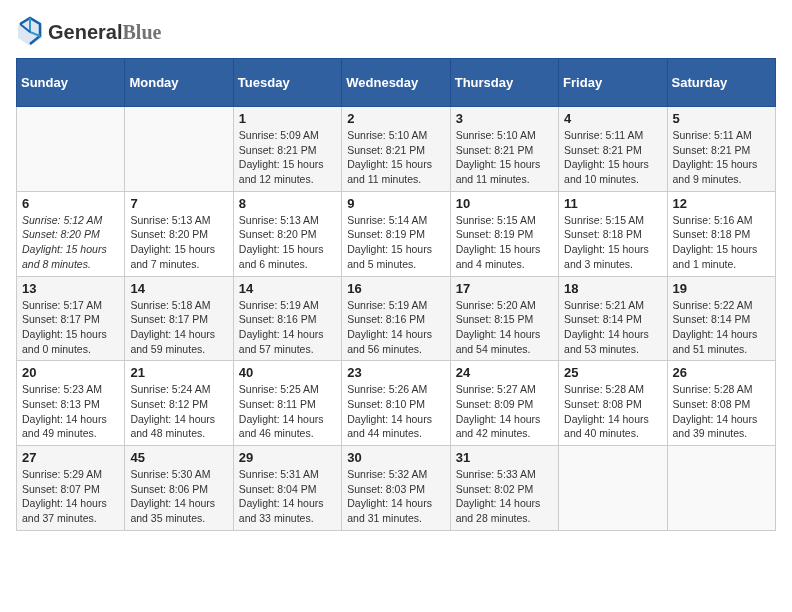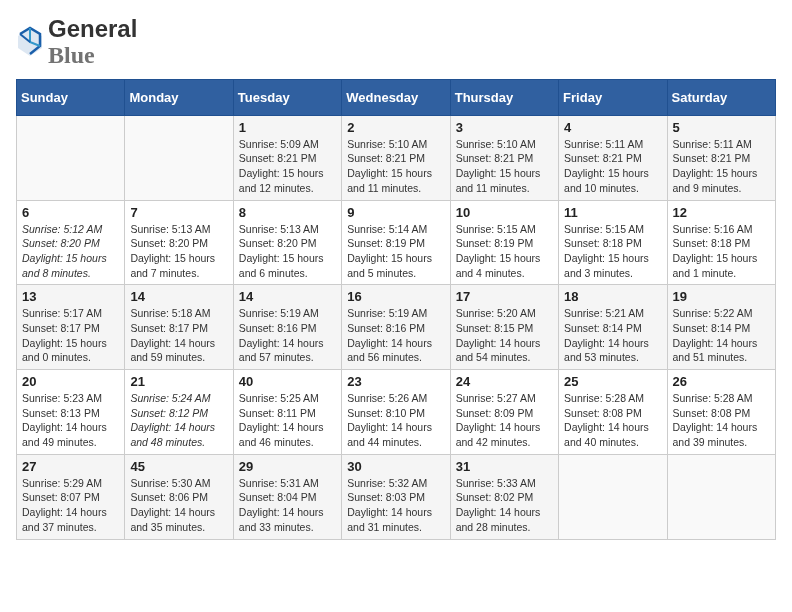--- a/index.html
+++ b/index.html
@@ -22,8 +22,8 @@
     }
     .logo-text {
       display: flex;
-      flex-direction: column;
-      font-size: 24px;
+      flex-direction: row;
+      font-size: 20px;
       font-weight: bold;
       line-height: 1.1;
     }

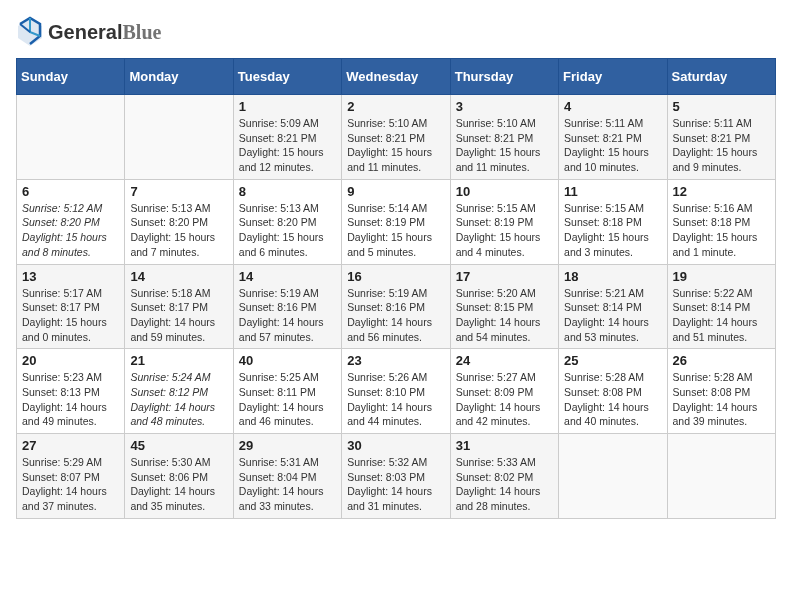--- a/index.html
+++ b/index.html
@@ -55,7 +55,7 @@
     .calendar thead th {
       background-color: #3060a0;
       color: #fff;
-      padding: 10px 4px;
+      padding: 16px 4px;
       text-align: left;
       font-size: 13px;
       font-weight: bold;

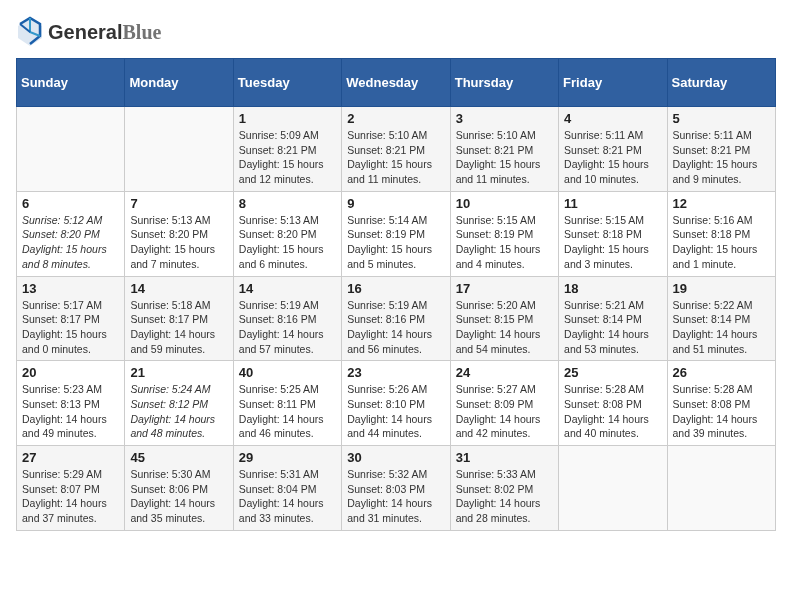--- a/index.html
+++ b/index.html
@@ -252,7 +252,7 @@
         </td>
         <td>
           <div class="day-num">21</div>
-          <div class="day-info" style="white-space: pre-line; font-style: italic;">Sunrise: 5:24 AM
+          <div class="day-info" style="white-space: pre-line;">Sunrise: 5:24 AM
 Sunset: 8:12 PM
 Daylight: 14 hours and 48 minutes.</div>
         </td>

